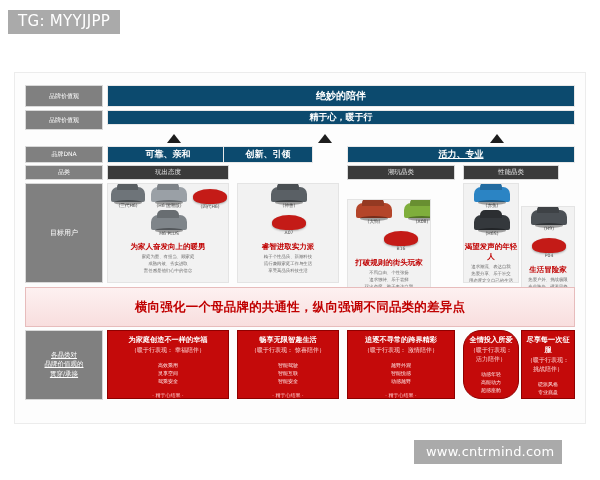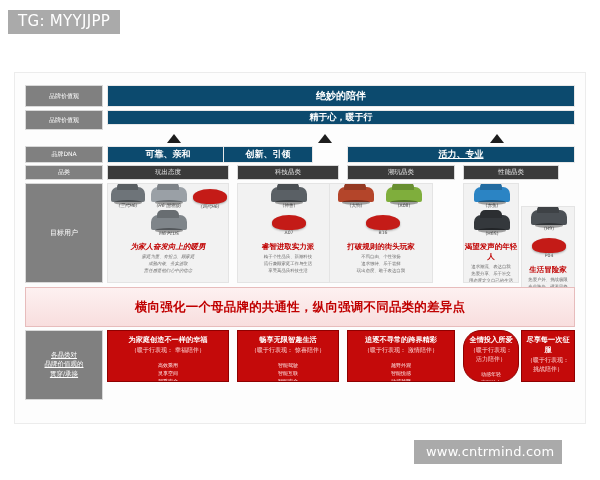--- a/index.html
+++ b/index.html
@@ -162,7 +162,6 @@
 
     <div class="lbl r4">品类</div>
     <div class="darkbar cat" style="left:92px;width:122px;">玩出态度</div>
-    <div class="darkbar cat" style="left:222px;width:102px;">科技品类</div>
     <div class="darkbar cat" style="left:332px;width:108px;">潮玩品类</div>
     <div class="darkbar cat" style="left:448px;width:96px;">性能品类</div>
 

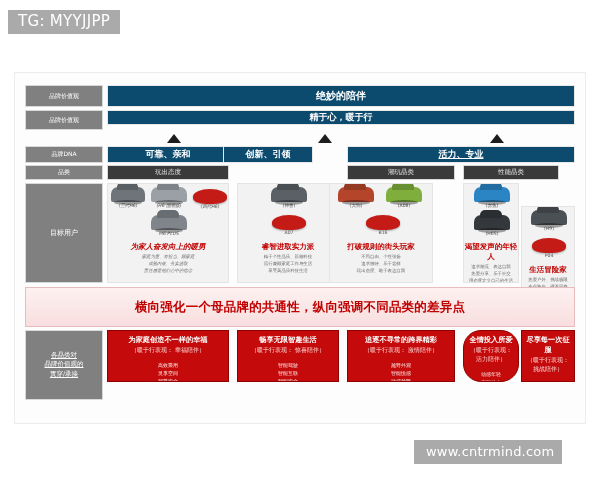--- a/index.html
+++ b/index.html
@@ -167,7 +167,7 @@
 
     <div class="lbl r5">目标用户</div>
 
-    <div class="ucol" style="left:92px;width:122px;font-style:italic;">
+    <div class="ucol" style="left:92px;width:122px;">
       <div class="cars">
         <div class="car" style="left:3px;top:3px;width:34px;">
           <div class="carbody" style="background:#6e7479;"></div>

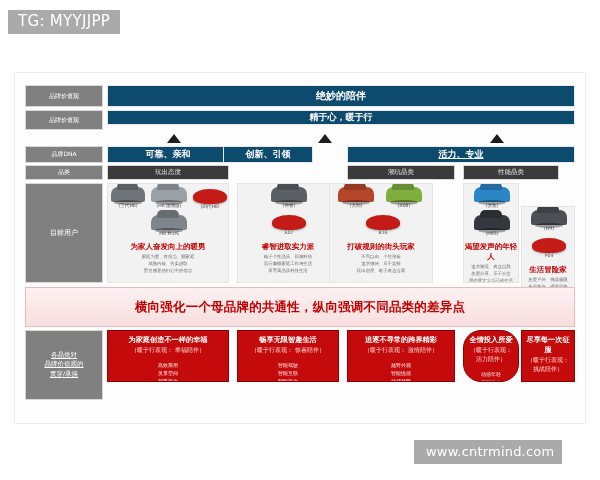--- a/index.html
+++ b/index.html
@@ -205,7 +205,7 @@
       <div class="pdesc">精于个性品质、新潮科技<br>流行兼顾家庭工作与生活<br>享受高品质科技生活</div>
     </div>
 
-    <div class="ucol" style="left:314px;width:104px;">
+    <div class="ucol" style="left:332px;width:84px;margin-top:16px;">
       <div class="cars">
         <div class="car" style="left:8px;top:3px;width:36px;">
           <div class="carbody" style="background:#b4452a;"></div>

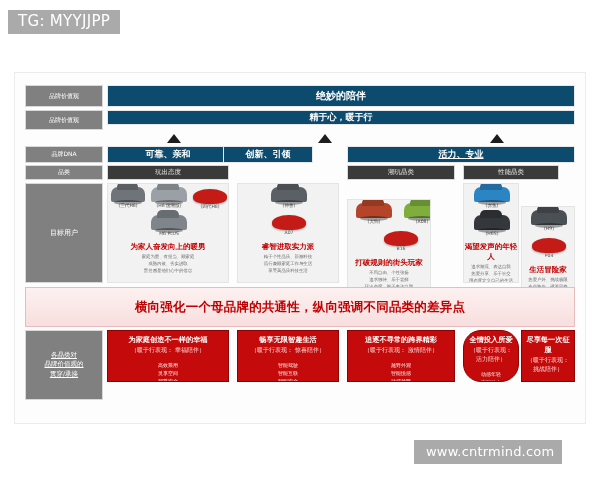--- a/index.html
+++ b/index.html
@@ -127,7 +127,7 @@
   
   .r6 { position: absolute; left: 10px; top: 257px; width: 78px; height: 70px; font-size: 6.5px; text-decoration: underline; }
   .bcol {
-    position: absolute; top: 257px; height: 52px;
+    position: absolute; top: 257px; height: 69px;
     background: #c40a0a; border: 1px solid #8f0000;
     color: #fff; padding: 4px 3px; overflow: hidden;
   }

